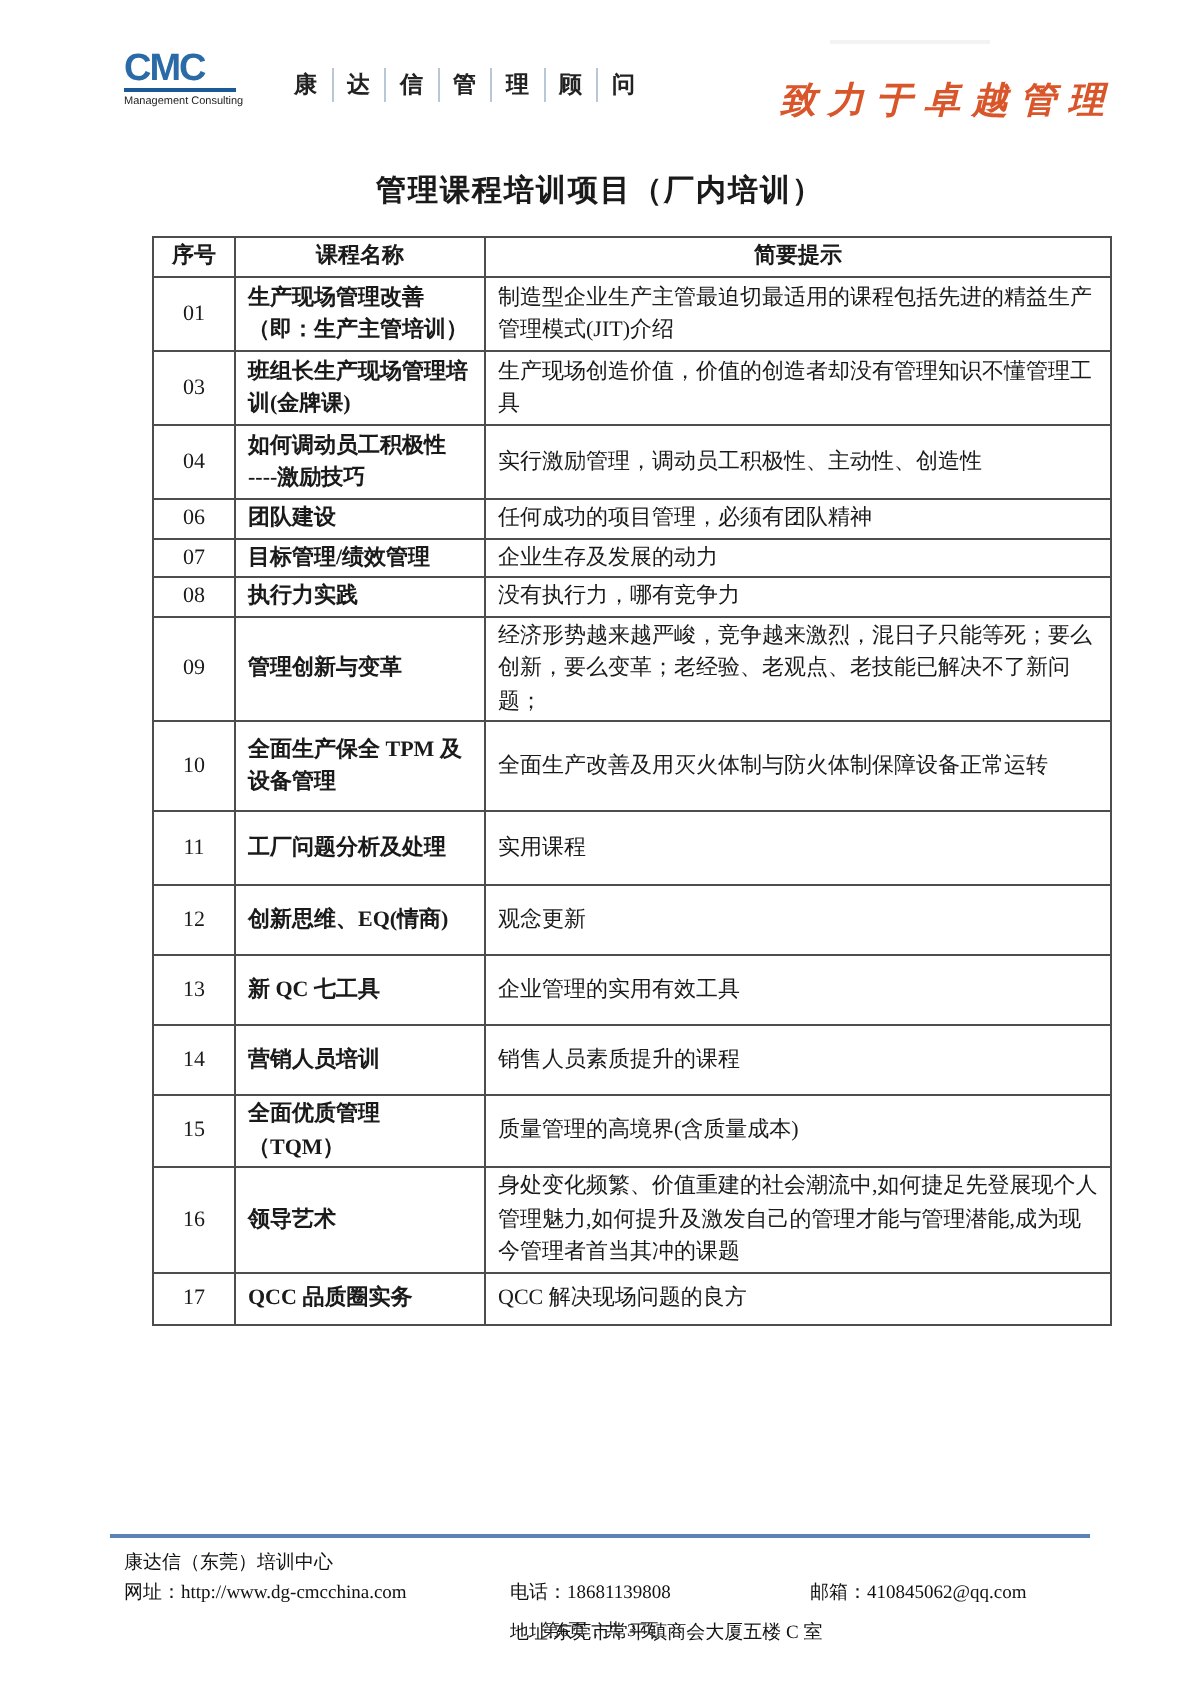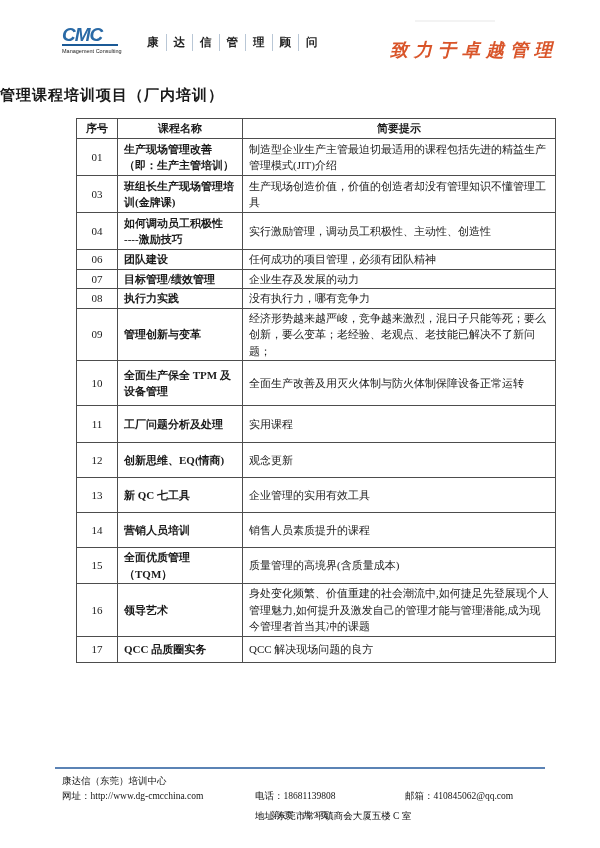--- a/index.html
+++ b/index.html
@@ -28,7 +28,7 @@
   .cmc-logo{position:absolute;left:0;top:2px;width:58px;}
   .cmc-acronym{
     font-family:"Liberation Sans","DejaVu Sans",sans-serif;
-    font-style:italic;font-weight:bold;
+    font-weight:bold;
     font-size:19px;line-height:17px;
     color:var(--brand-blue);
     letter-spacing:-1px;

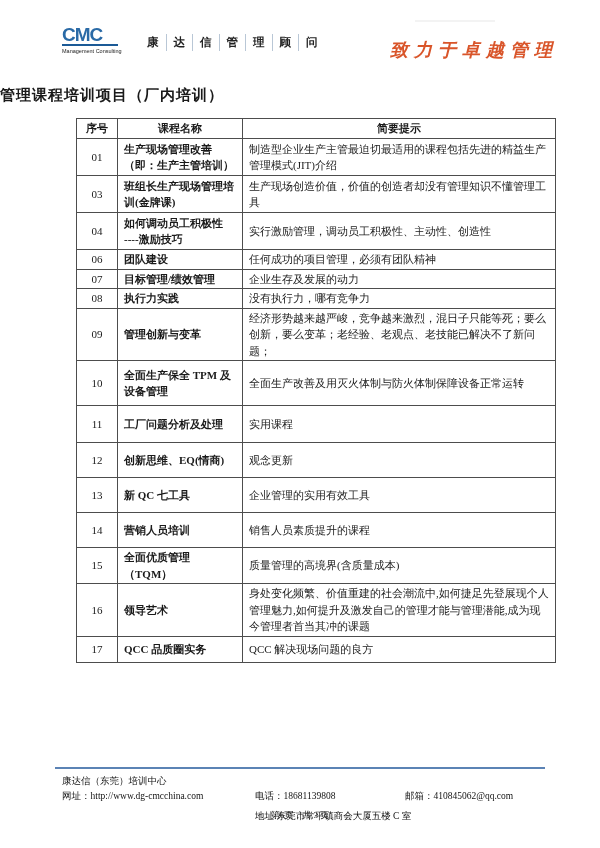--- a/index.html
+++ b/index.html
@@ -58,7 +58,7 @@
   
   .doc-title{
     position:absolute;top:86px;left:0;width:100%;
-    text-align:left;
+    text-align:center;
     font-size:15px;font-weight:bold;
     letter-spacing:1px;
   }

